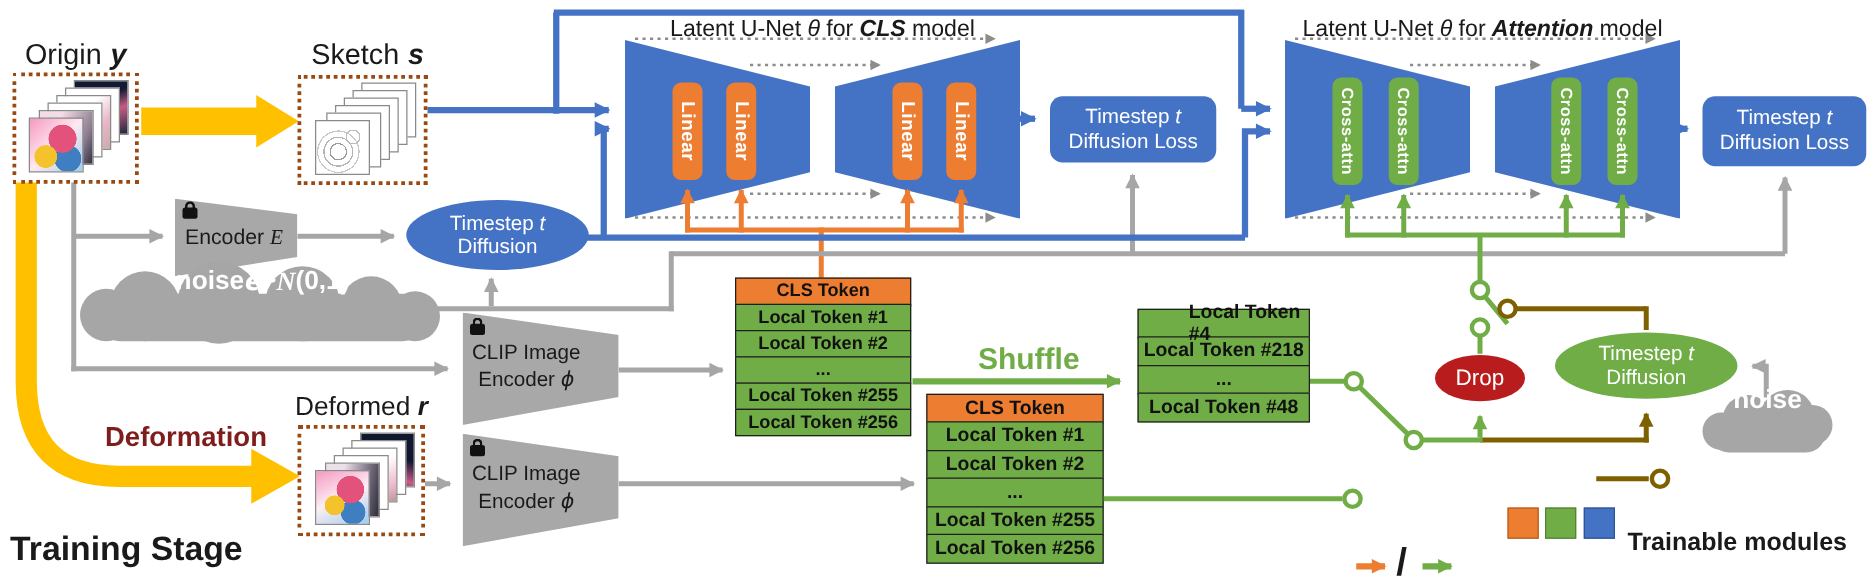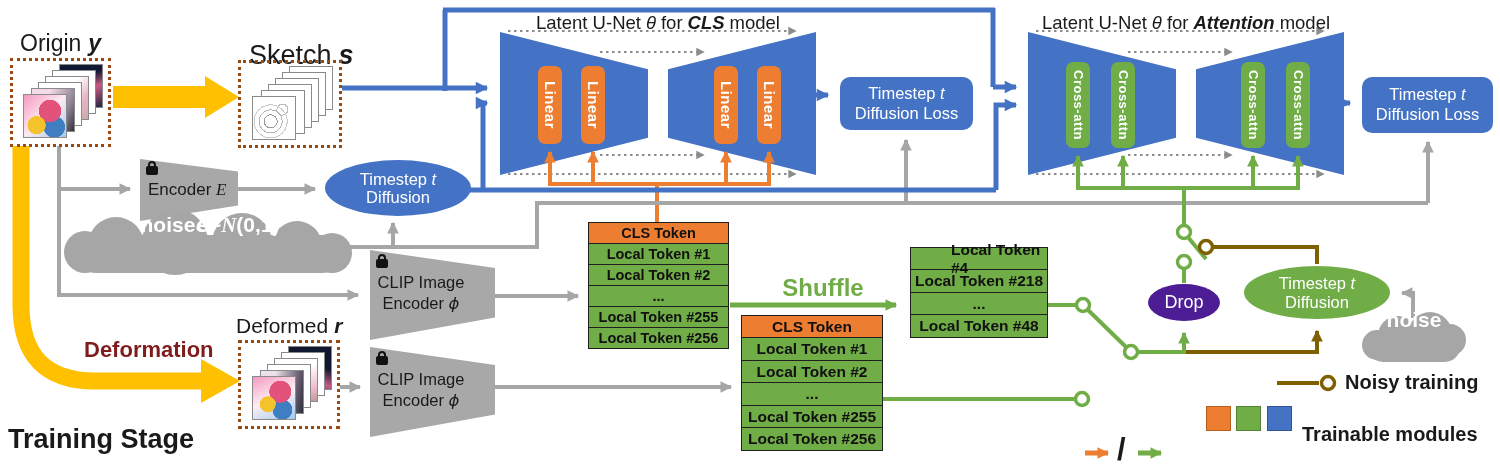--- a/index.html
+++ b/index.html
@@ -150,7 +150,7 @@
   </div>
 
 
-  <div class="lbl" style="left:249px;top:40px;font-size:27px;display:flex;gap:7px;">
+  <div class="lbl" style="left:249px;top:30px;font-size:23px;display:flex;gap:7px;">
     <span>Sketch</span>
     <span class="bi">s</span>
   </div>

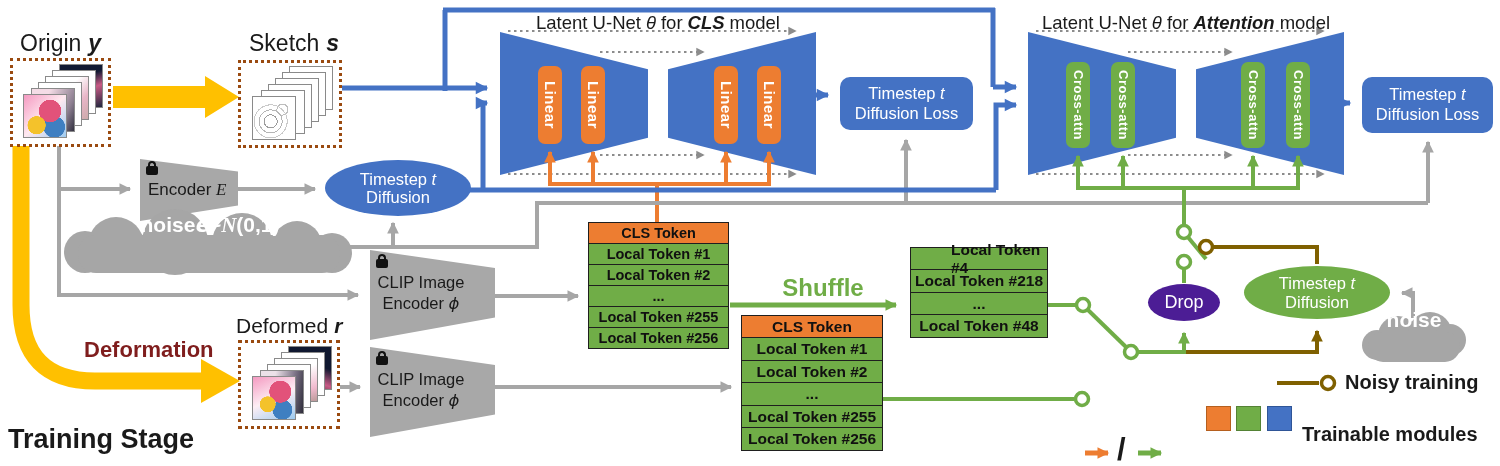--- a/index.html
+++ b/index.html
@@ -315,7 +315,7 @@
     <div class="token-row" style="height:24px;font-size:15.5px;">Local Token #48</div>
   </div>
 
-  <div class="shape ellipse" style="left:1148px;top:284px;width:72px;height:37px;background:#4c1d95;font-size:18px;">Drop</div>
+  <div class="shape ellipse" style="left:1148px;top:284px;width:72px;height:37px;background:#b91c1c;font-size:18px;">Drop</div>
   <div class="shape ellipse" style="left:1244px;top:266px;width:146px;height:53px;background:#70AD47;font-size:16.5px;">
     <div><span>Timestep </span><span class="it">t</span></div>
     <div>Diffusion</div>

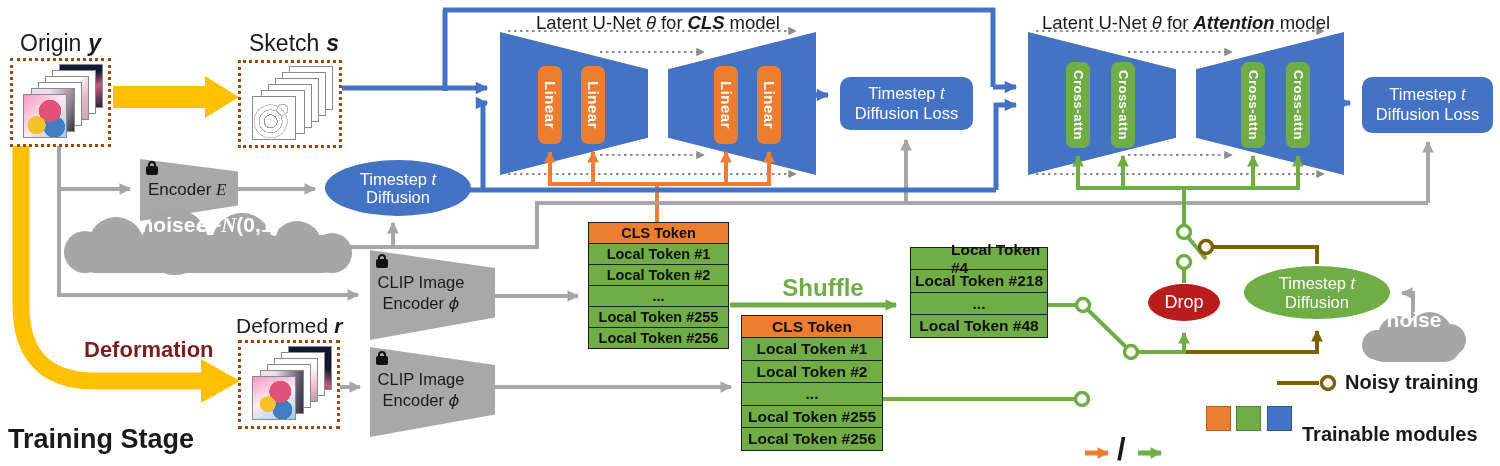--- a/index.html
+++ b/index.html
@@ -332,7 +332,6 @@
 
   <div class="lbl" style="left:8px;top:424px;font-size:27px;font-weight:700;">Training Stage</div>
 
-  <div class="lbl" style="left:1345px;top:371px;font-size:20px;font-weight:700;">Noisy training</div>
   <div class="legend-sq" style="left:1206px;top:406px;background:#ED7D31;border:1.5px solid #b55f1e;"></div>
   <div class="legend-sq" style="left:1236px;top:406px;background:#70AD47;border:1.5px solid #548235;"></div>
   <div class="legend-sq" style="left:1267px;top:406px;background:#4472C4;border:1.5px solid #2f5597;"></div>

